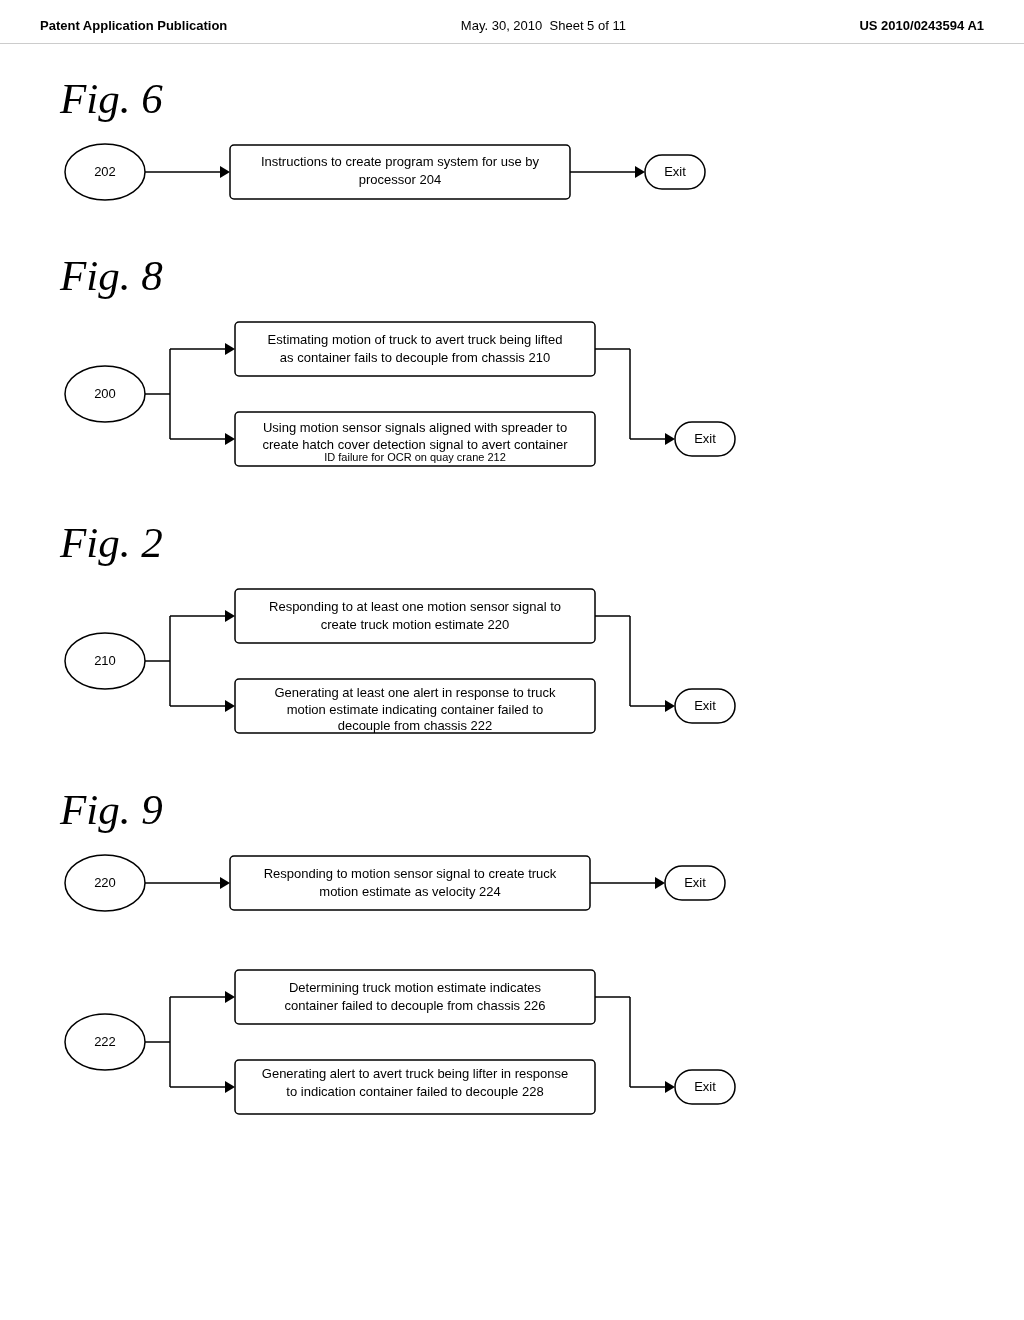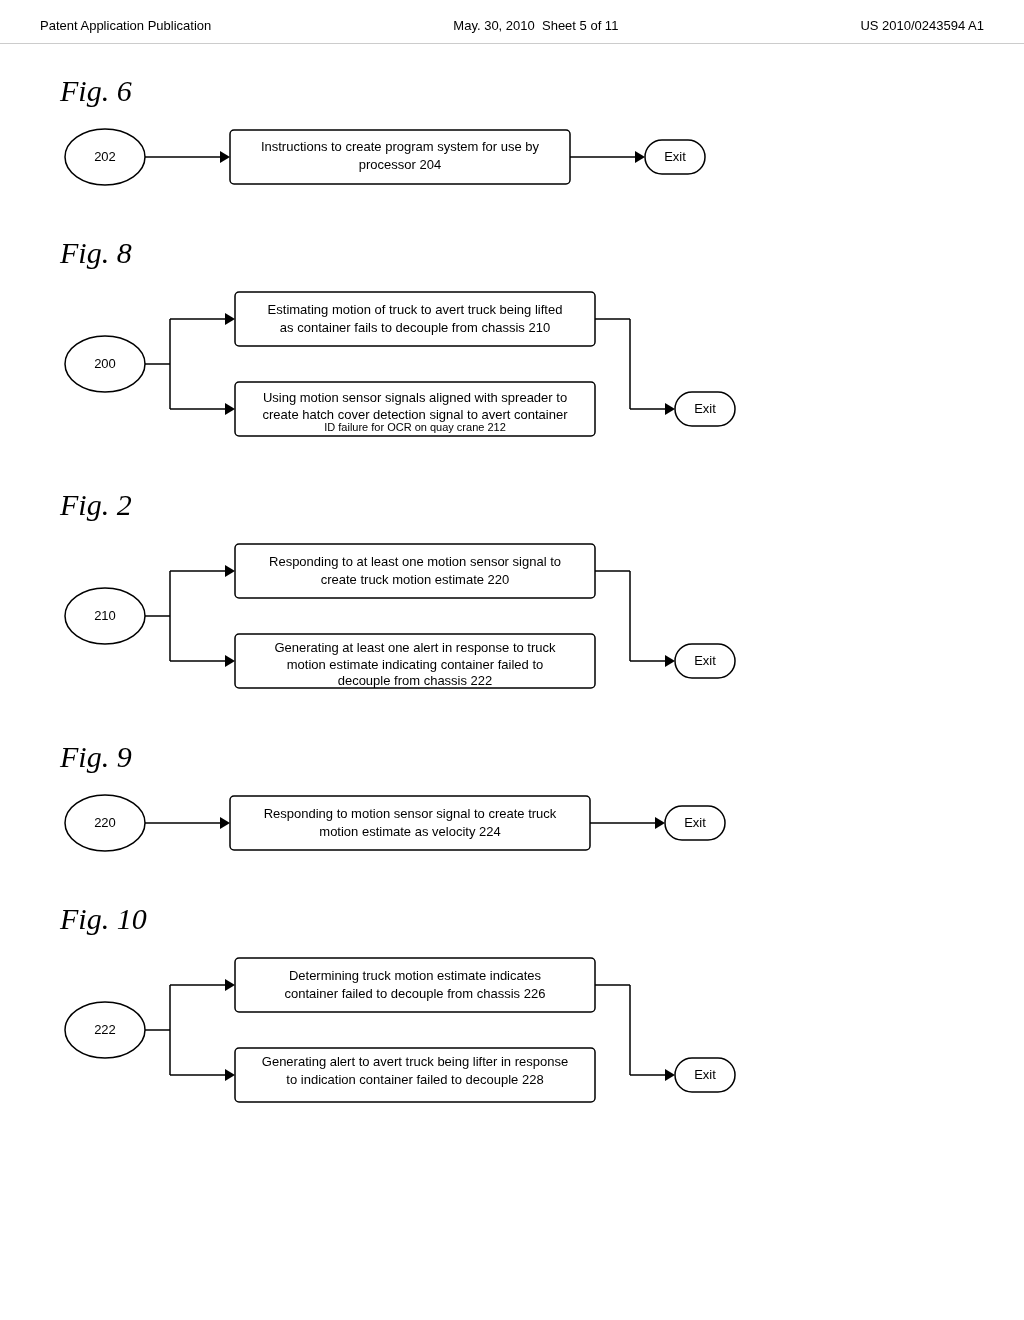--- a/index.html
+++ b/index.html
@@ -21,7 +21,7 @@
       border-bottom: 1px solid #ccc;
       font-size: 13px;
     }
-    .header-left { font-weight: normal; text-align: right; }
+    .header-left { font-weight: bold; text-align: right; }
     .header-center { }
     .header-right { font-weight: normal; }
 

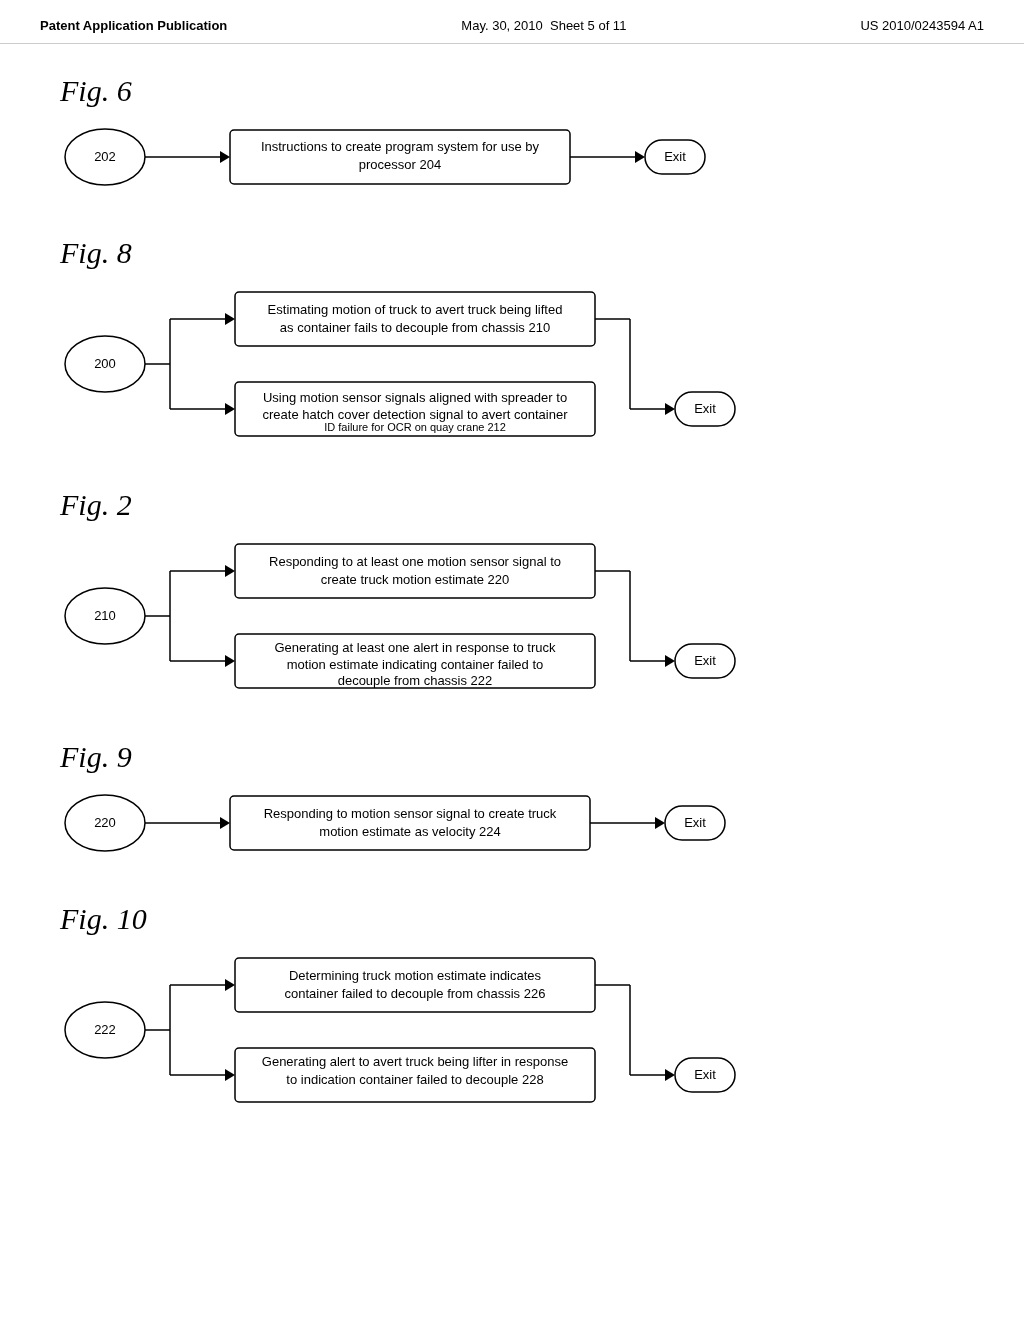--- a/index.html
+++ b/index.html
@@ -23,7 +23,7 @@
     }
     .header-left { font-weight: bold; text-align: right; }
     .header-center { }
-    .header-right { font-weight: normal; }
+    .header-right { font-weight: bold; }
 
     
     .main {

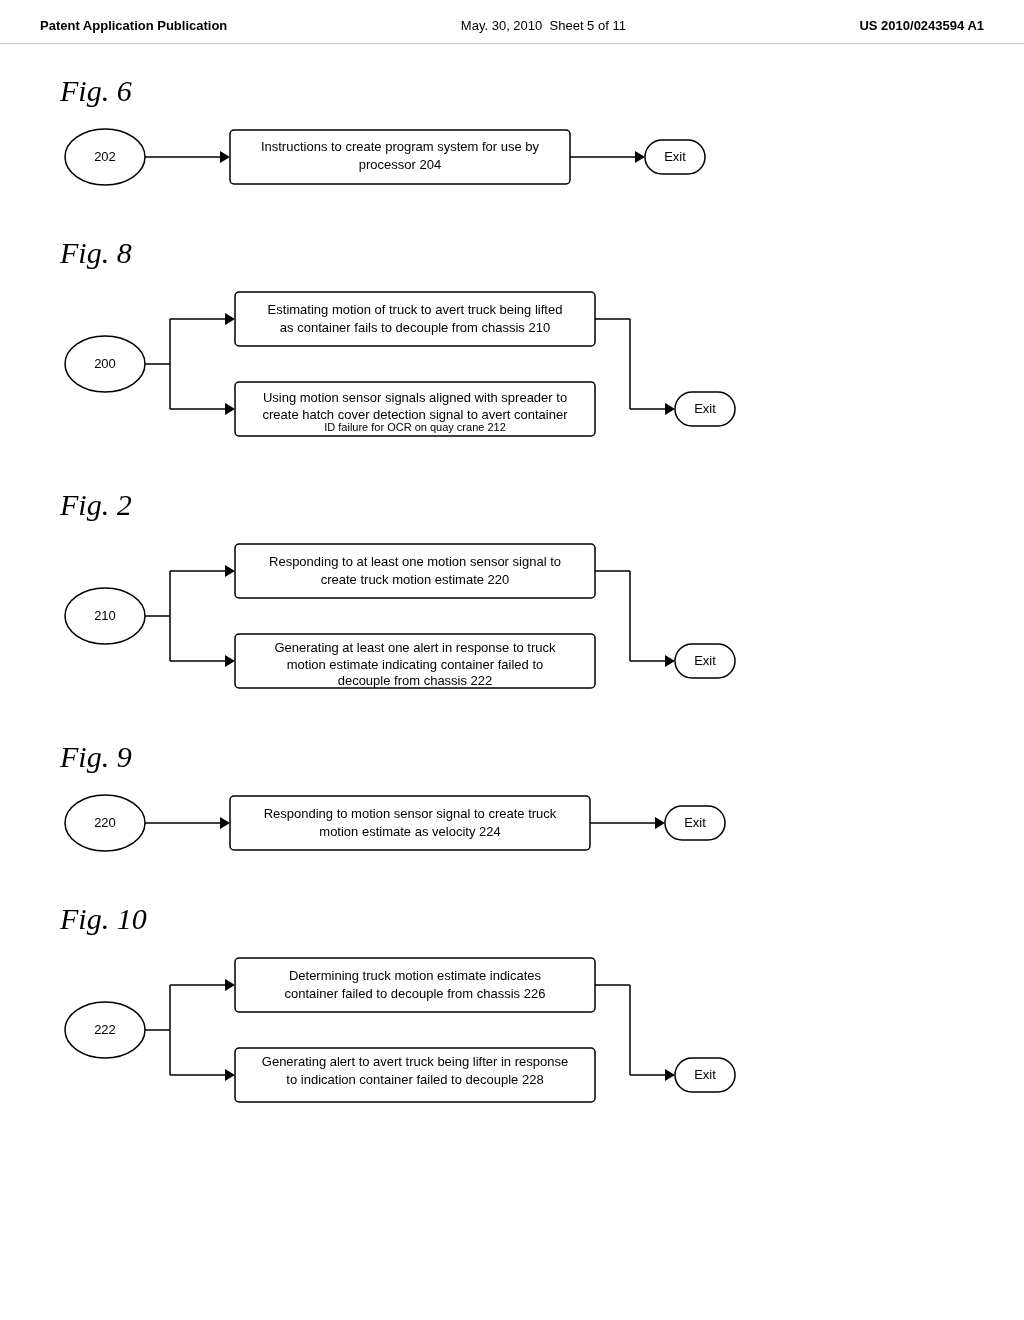--- a/index.html
+++ b/index.html
@@ -36,7 +36,7 @@
     }
 
     .fig-title {
-      font-size: 30px;
+      font-size: 43px;
       font-style: italic;
       font-weight: normal;
       margin-bottom: 14px;

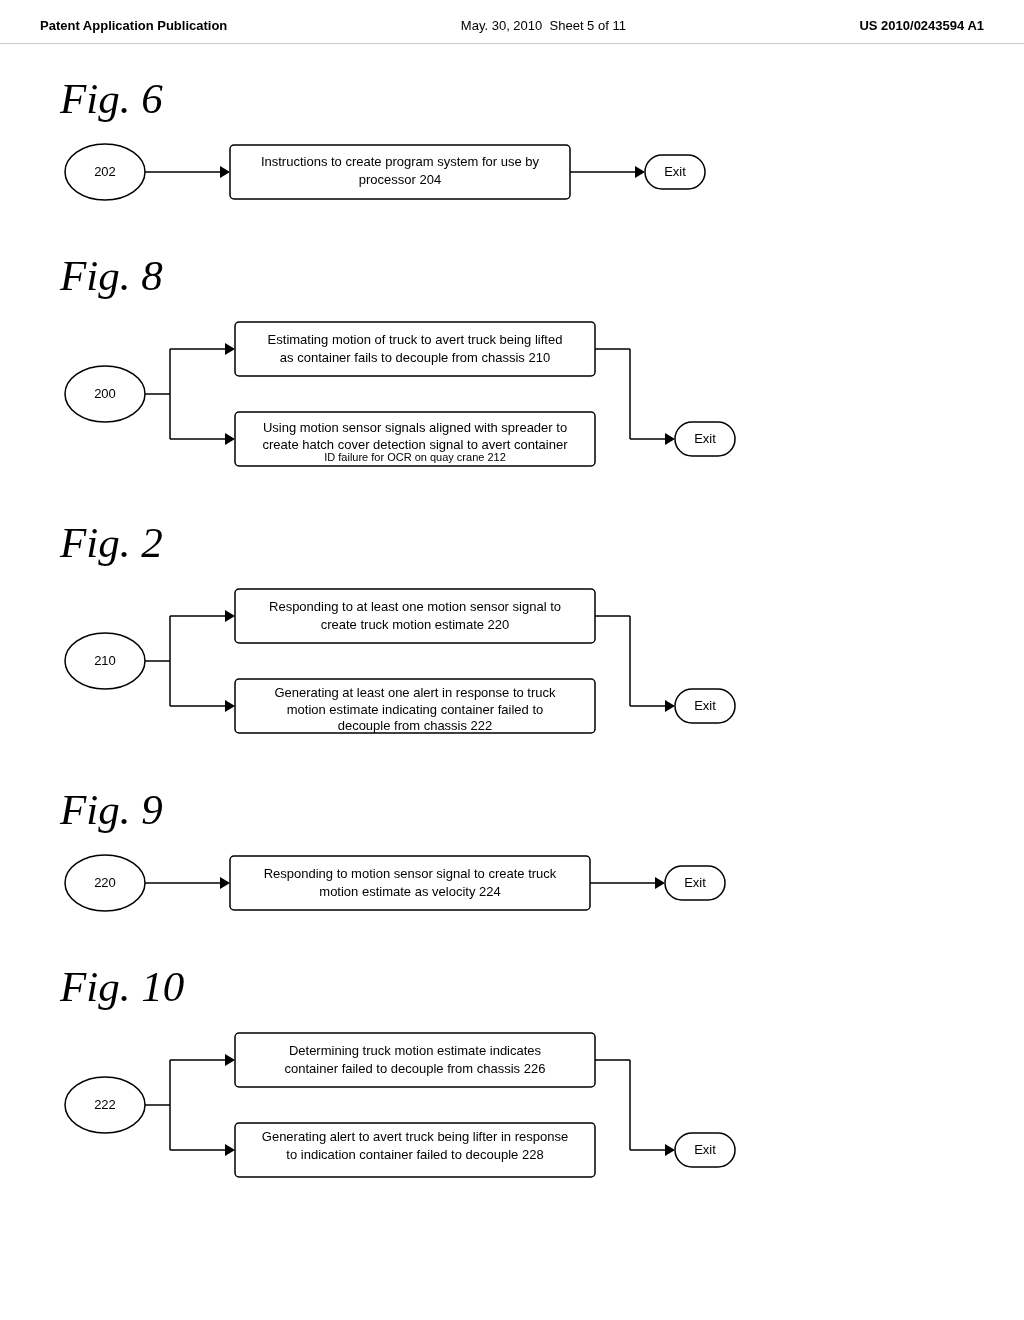--- a/index.html
+++ b/index.html
@@ -177,7 +177,6 @@
   </div>
 
   <div class="figure-section">
-    <div class="fig-title">Fig. 10</div>
     <svg width="820" height="160">
 
       <ellipse cx="45" cy="80" rx="40" ry="28" fill="white" stroke="black" stroke-width="1.5"></ellipse>

